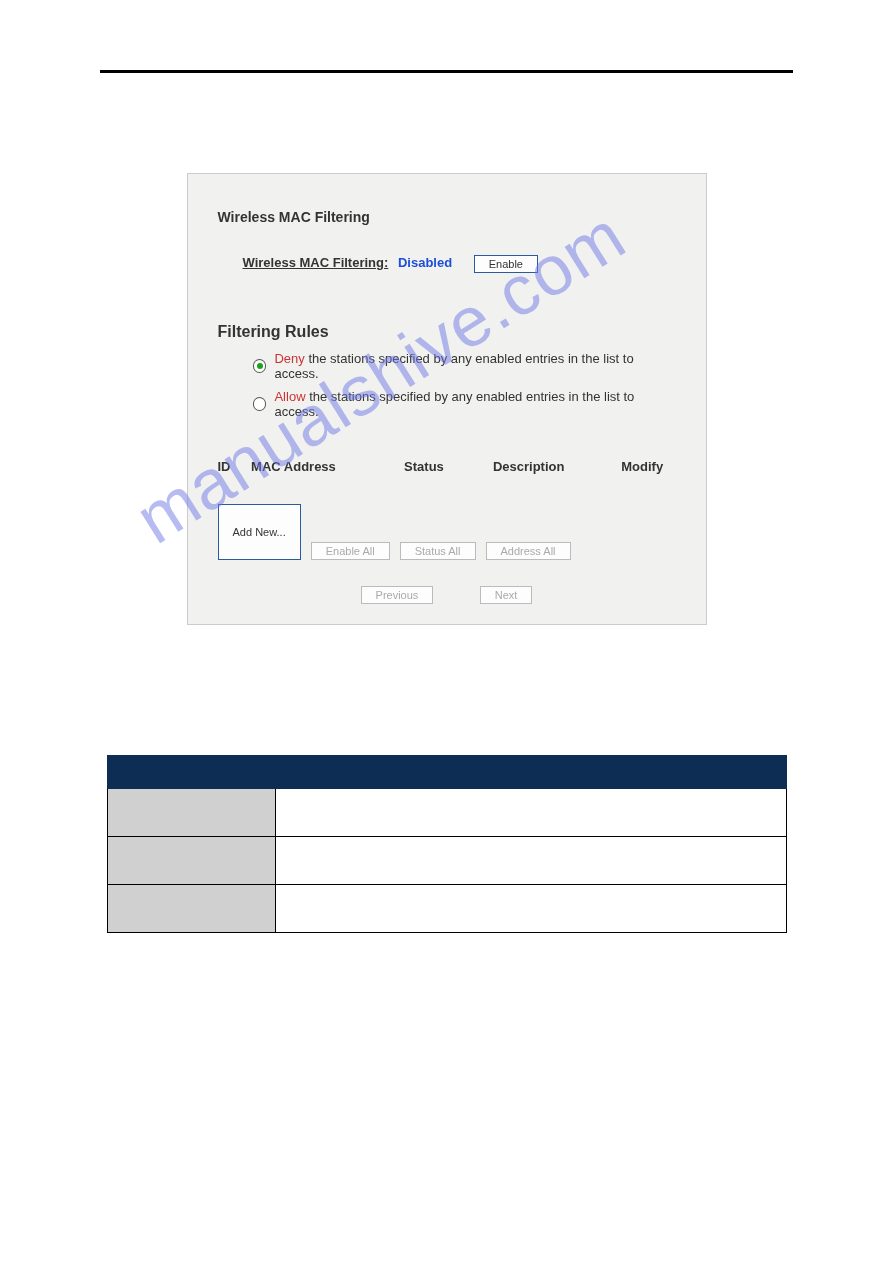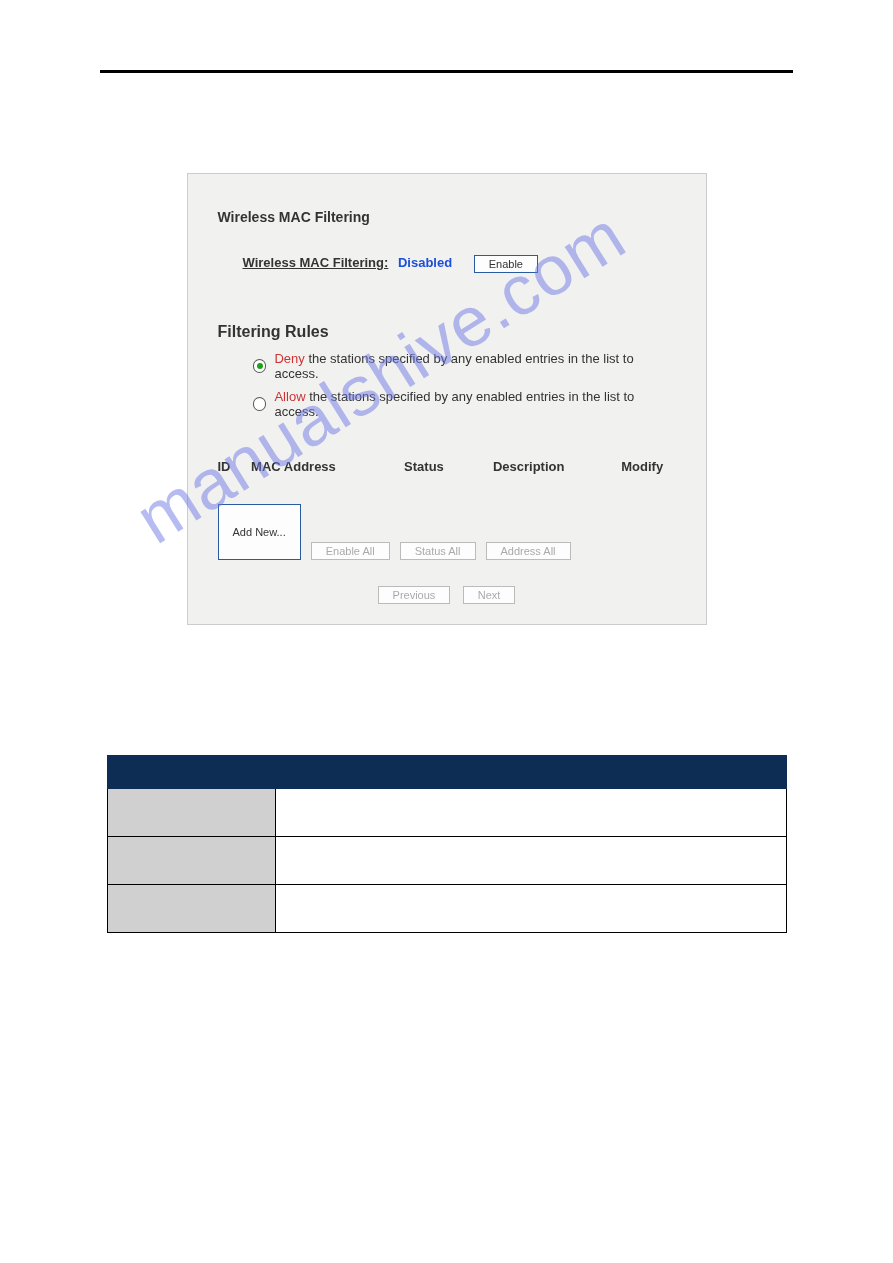--- a/index.html
+++ b/index.html
@@ -96,7 +96,7 @@
     margin: 25px auto 0 auto;
     text-align: center;
   }
-  .pager .btn { margin: 0 4px; }
+  .pager .btn { margin: 0 21px; }
 
   .doc-table {
     width: 680px;

